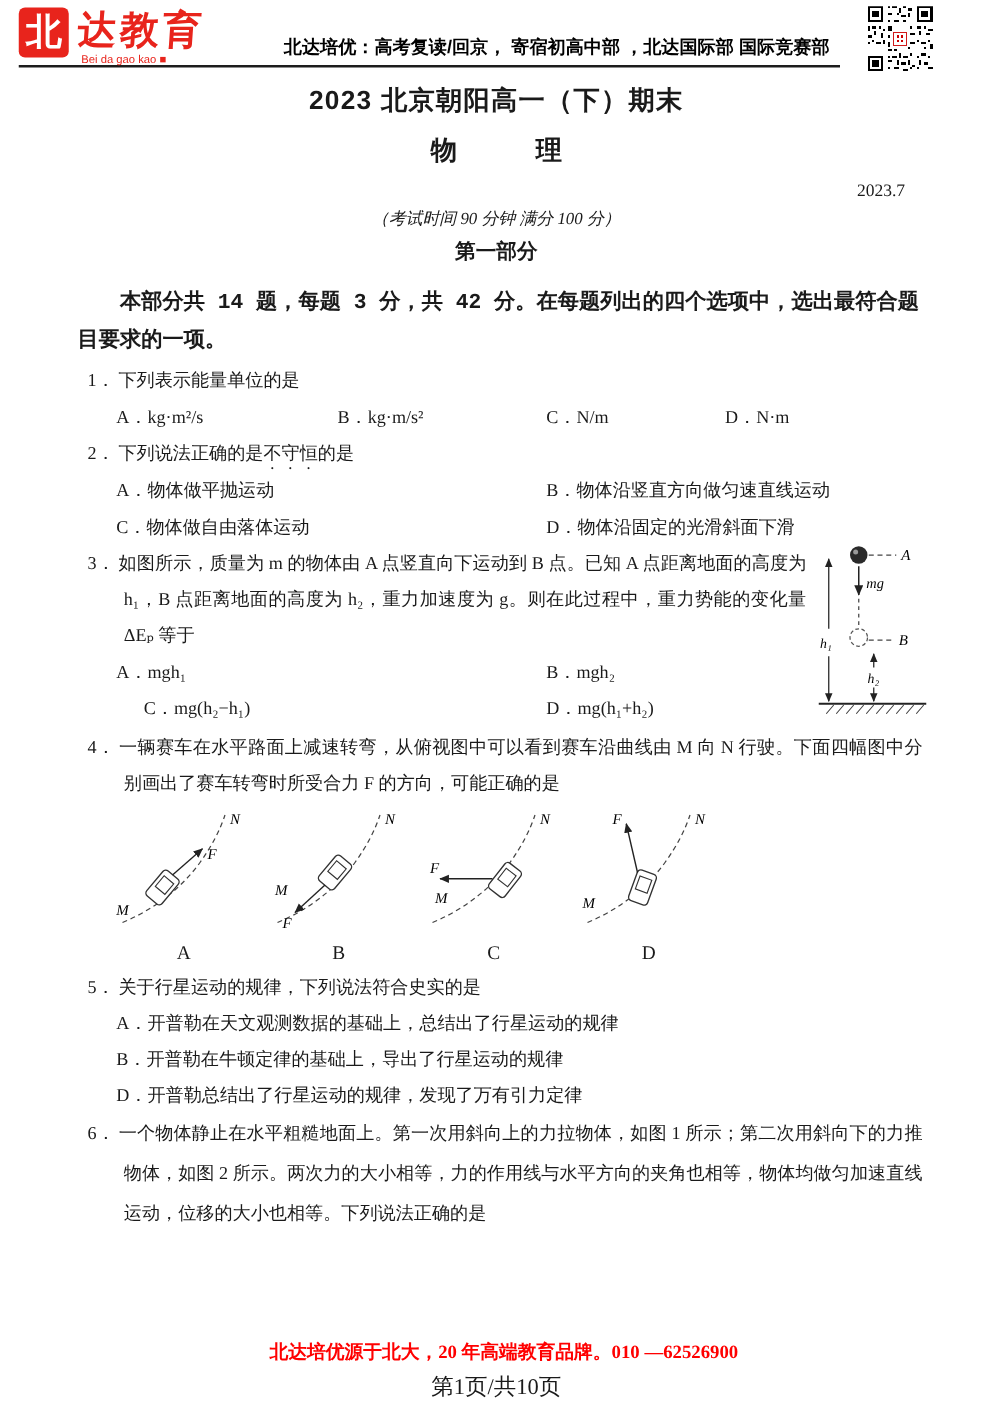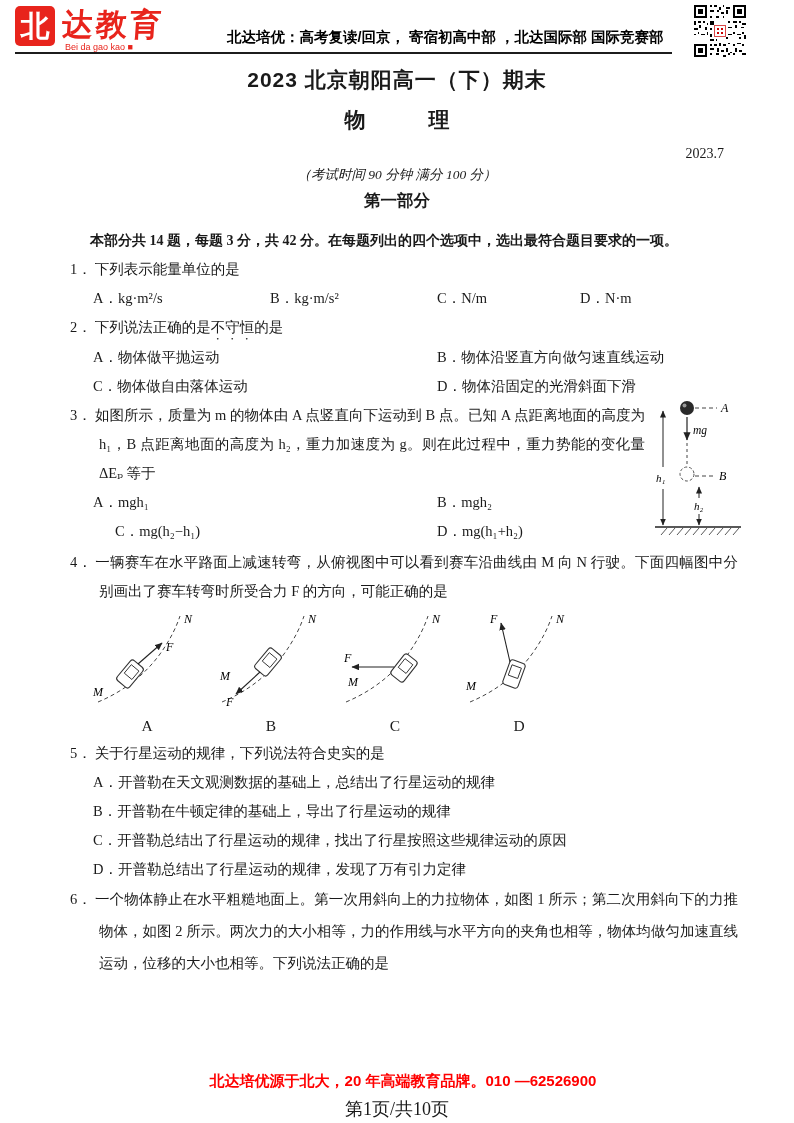--- a/index.html
+++ b/index.html
@@ -28,8 +28,8 @@
   .meta{text-align:center;font-size:13.5px;margin-top:4px;font-style:italic;}
   .part{text-align:center;font-family:"Liberation Sans",sans-serif;font-weight:bold;
         font-size:16.5px;margin-top:6px;}
-  .intro{margin:16px 56px 0 62px;font-family:Liberation Serif, serif;font-weight:bold;
-         font-size:14px;text-indent:2em;line-height:1.8;}
+  .intro{margin:16px 56px 0 62px;font-family:Liberation Mono, monospace;font-weight:bold;
+         font-size:17px;text-indent:2em;line-height:1.8;}
   
   .qwrap{margin:0 56px 0 62px;}
   .q{margin-left:8px;padding-left:29px;text-indent:-29px;line-height:2;text-align:justify;}

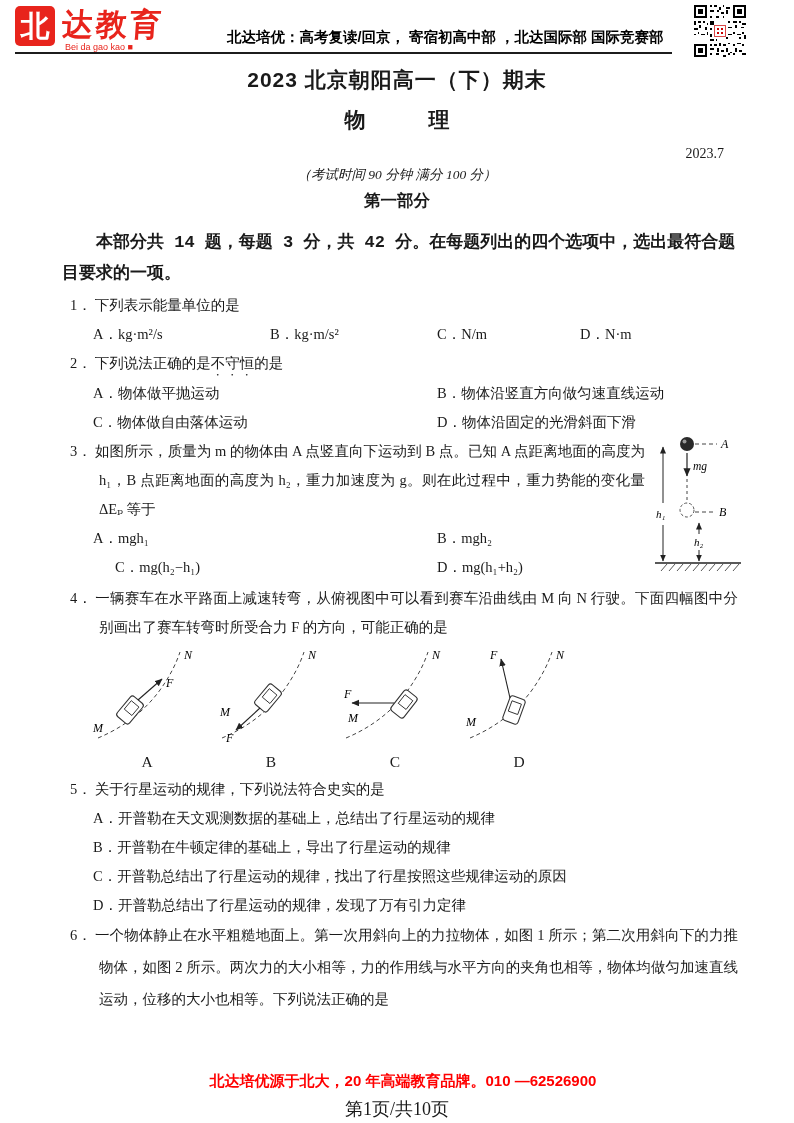--- a/index.html
+++ b/index.html
@@ -218,7 +218,6 @@
   <div class="opts optstack">
     <div>A．开普勒在天文观测数据的基础上，总结出了行星运动的规律</div>
     <div>B．开普勒在牛顿定律的基础上，导出了行星运动的规律</div>
-    <div>C．开普勒总结出了行星运动的规律，找出了行星按照这些规律运动的原因</div>
     <div>D．开普勒总结出了行星运动的规律，发现了万有引力定律</div>
   </div>
 

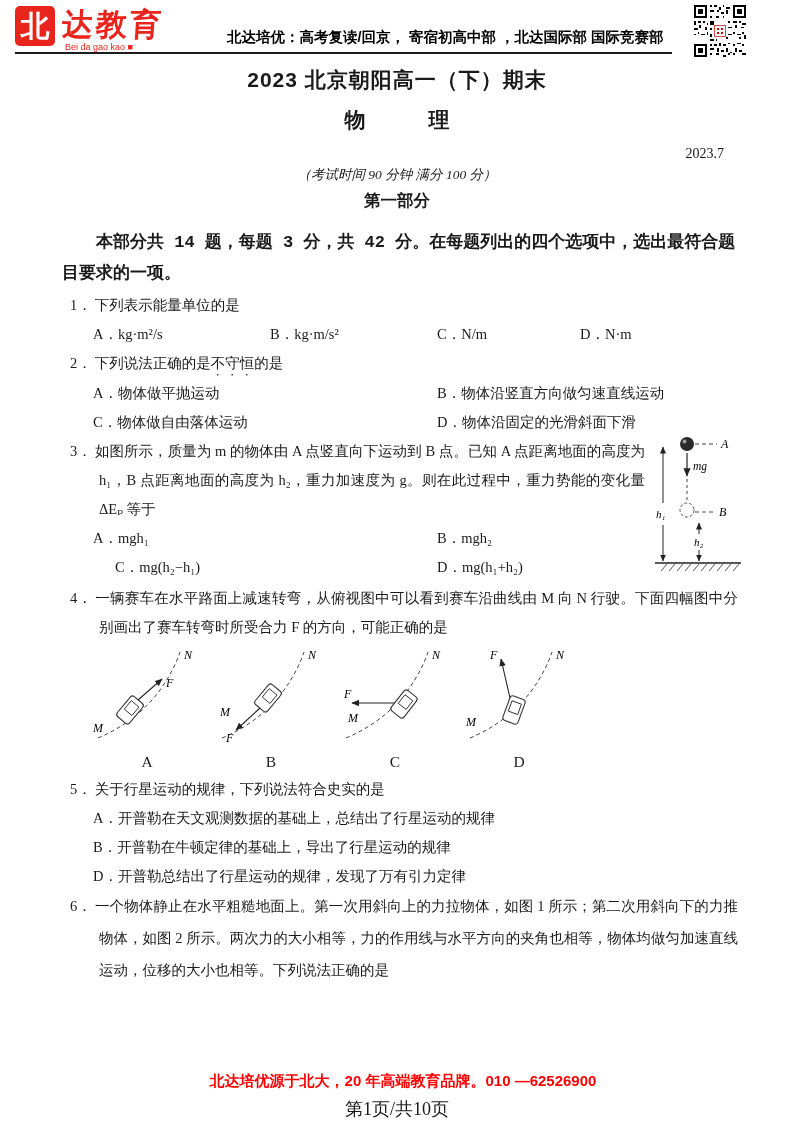--- a/index.html
+++ b/index.html
@@ -52,7 +52,7 @@
   svg .it{font-style:italic;}
   
   .foot-promo{position:absolute;left:12px;right:0;top:1072px;text-align:center;color:#ff0000;
-              font-family:Liberation Sans, sans-serif;font-weight:bold;font-size:15px;}
+              font-family:Liberation Serif, serif;font-weight:bold;font-size:15px;}
   .foot-page{position:absolute;left:0;right:0;top:1097px;text-align:center;font-size:18px;}
 </style>
 </head>

